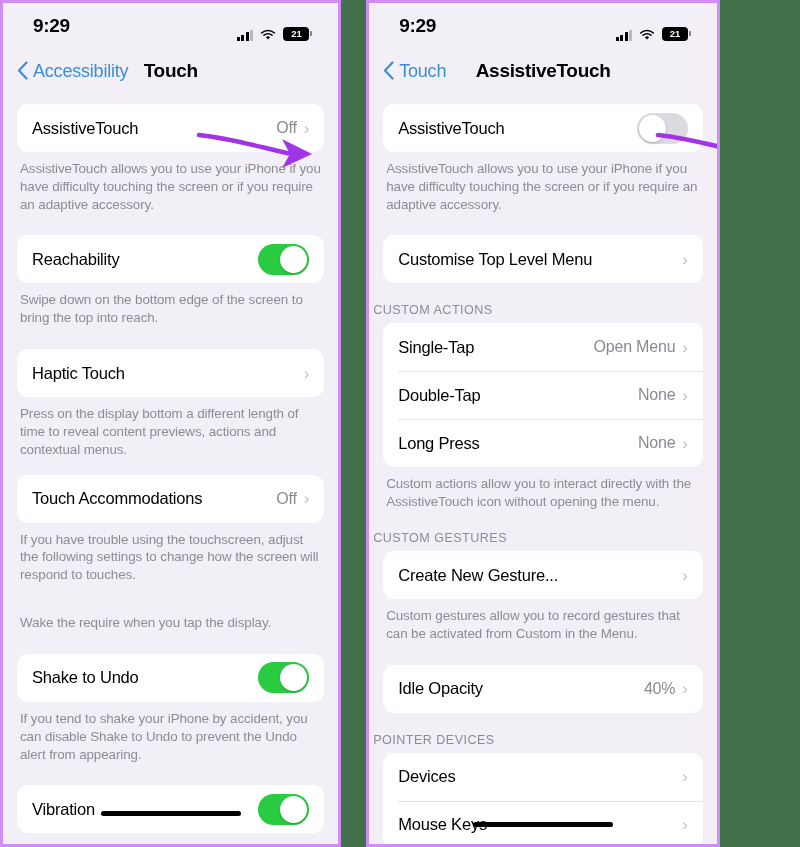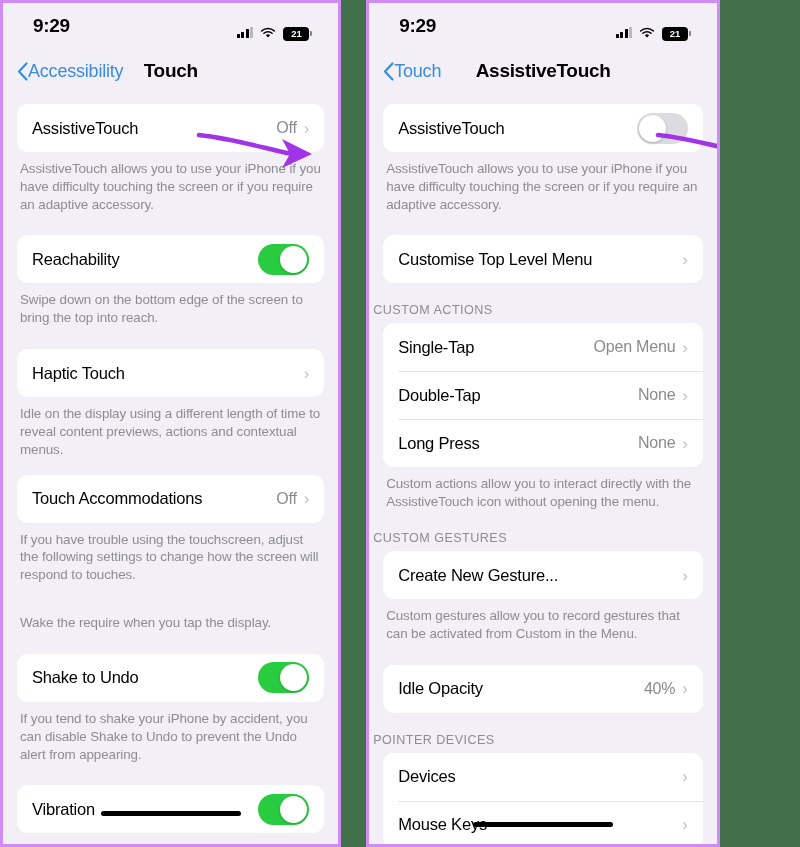--- a/index.html
+++ b/index.html
@@ -35,7 +35,7 @@
     box-sizing:border-box;
   }
   .clock{font-size:19px;font-weight:bold;color:#000;letter-spacing:-.3px;}
-  .status-right{display:flex;align-items:flex-start;gap:7px;margin-top:16px;}
+  .status-right{display:flex;align-items:flex-end;gap:7px;margin-top:16px;}
 
   .cell{display:flex;align-items:flex-end;gap:1.5px;height:11px;}
   .cell i{display:block;width:3px;background:#000;border-radius:.5px;}

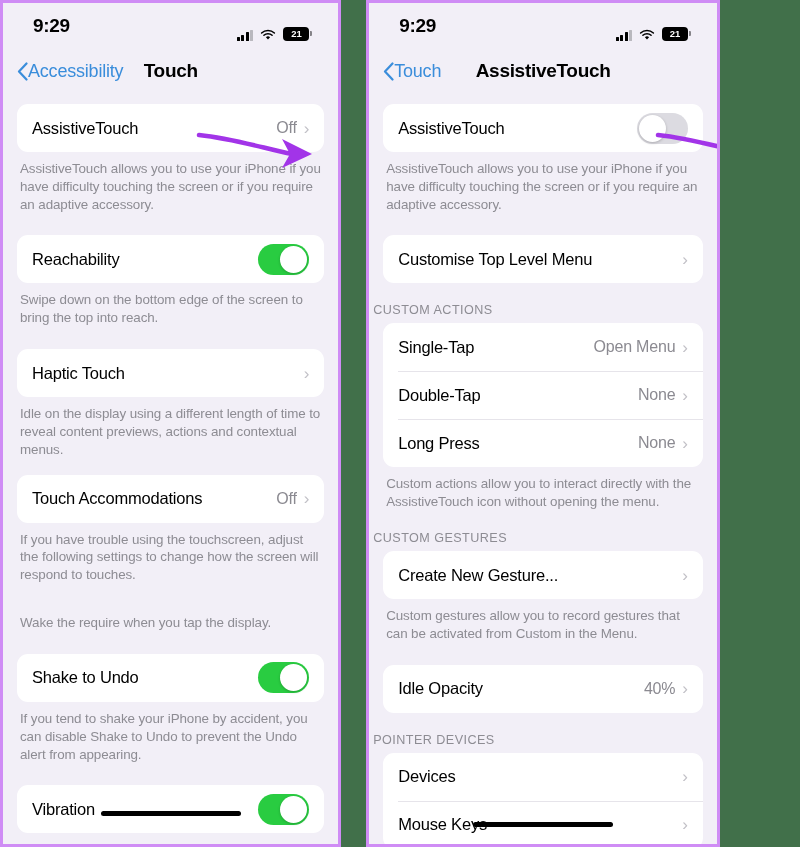--- a/index.html
+++ b/index.html
@@ -60,7 +60,7 @@
     height:46px;position:relative;display:flex;align-items:center;
     padding:0 14px;box-sizing:border-box;
   }
-  .backbtn{display:flex;align-items:center;cursor:pointer;}
+  .backbtn{display:flex;gap:5px;cursor:pointer;}
   .chev-back{display:block;}
   .back-label{color:#3a8ddb;font-size:18px;letter-spacing:-.2px;}
   .nav-title{

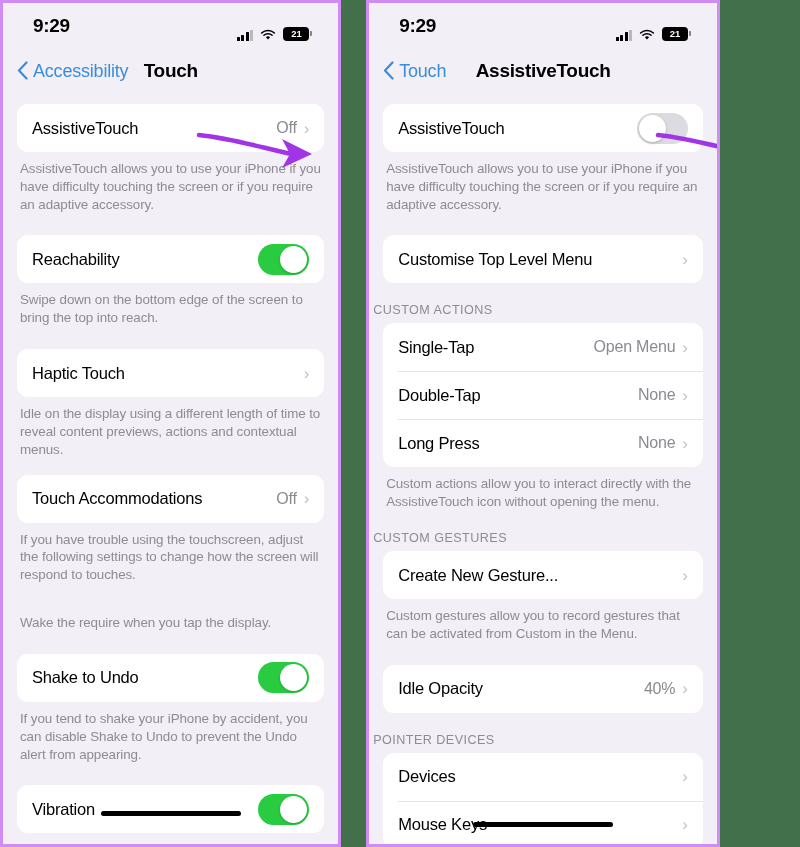--- a/index.html
+++ b/index.html
@@ -194,7 +194,7 @@
           <span class="chev">›</span>
         </div>
       </div>
-      <div class="footnote">Idle on the display using a different length of time to reveal content previews, actions and contextual menus.</div>
+      <div class="footnote">Press on the display bottom a different length of time to reveal content previews, actions and contextual menus.</div>
       <div class="spacer sm"></div>
 
       <div class="card">

